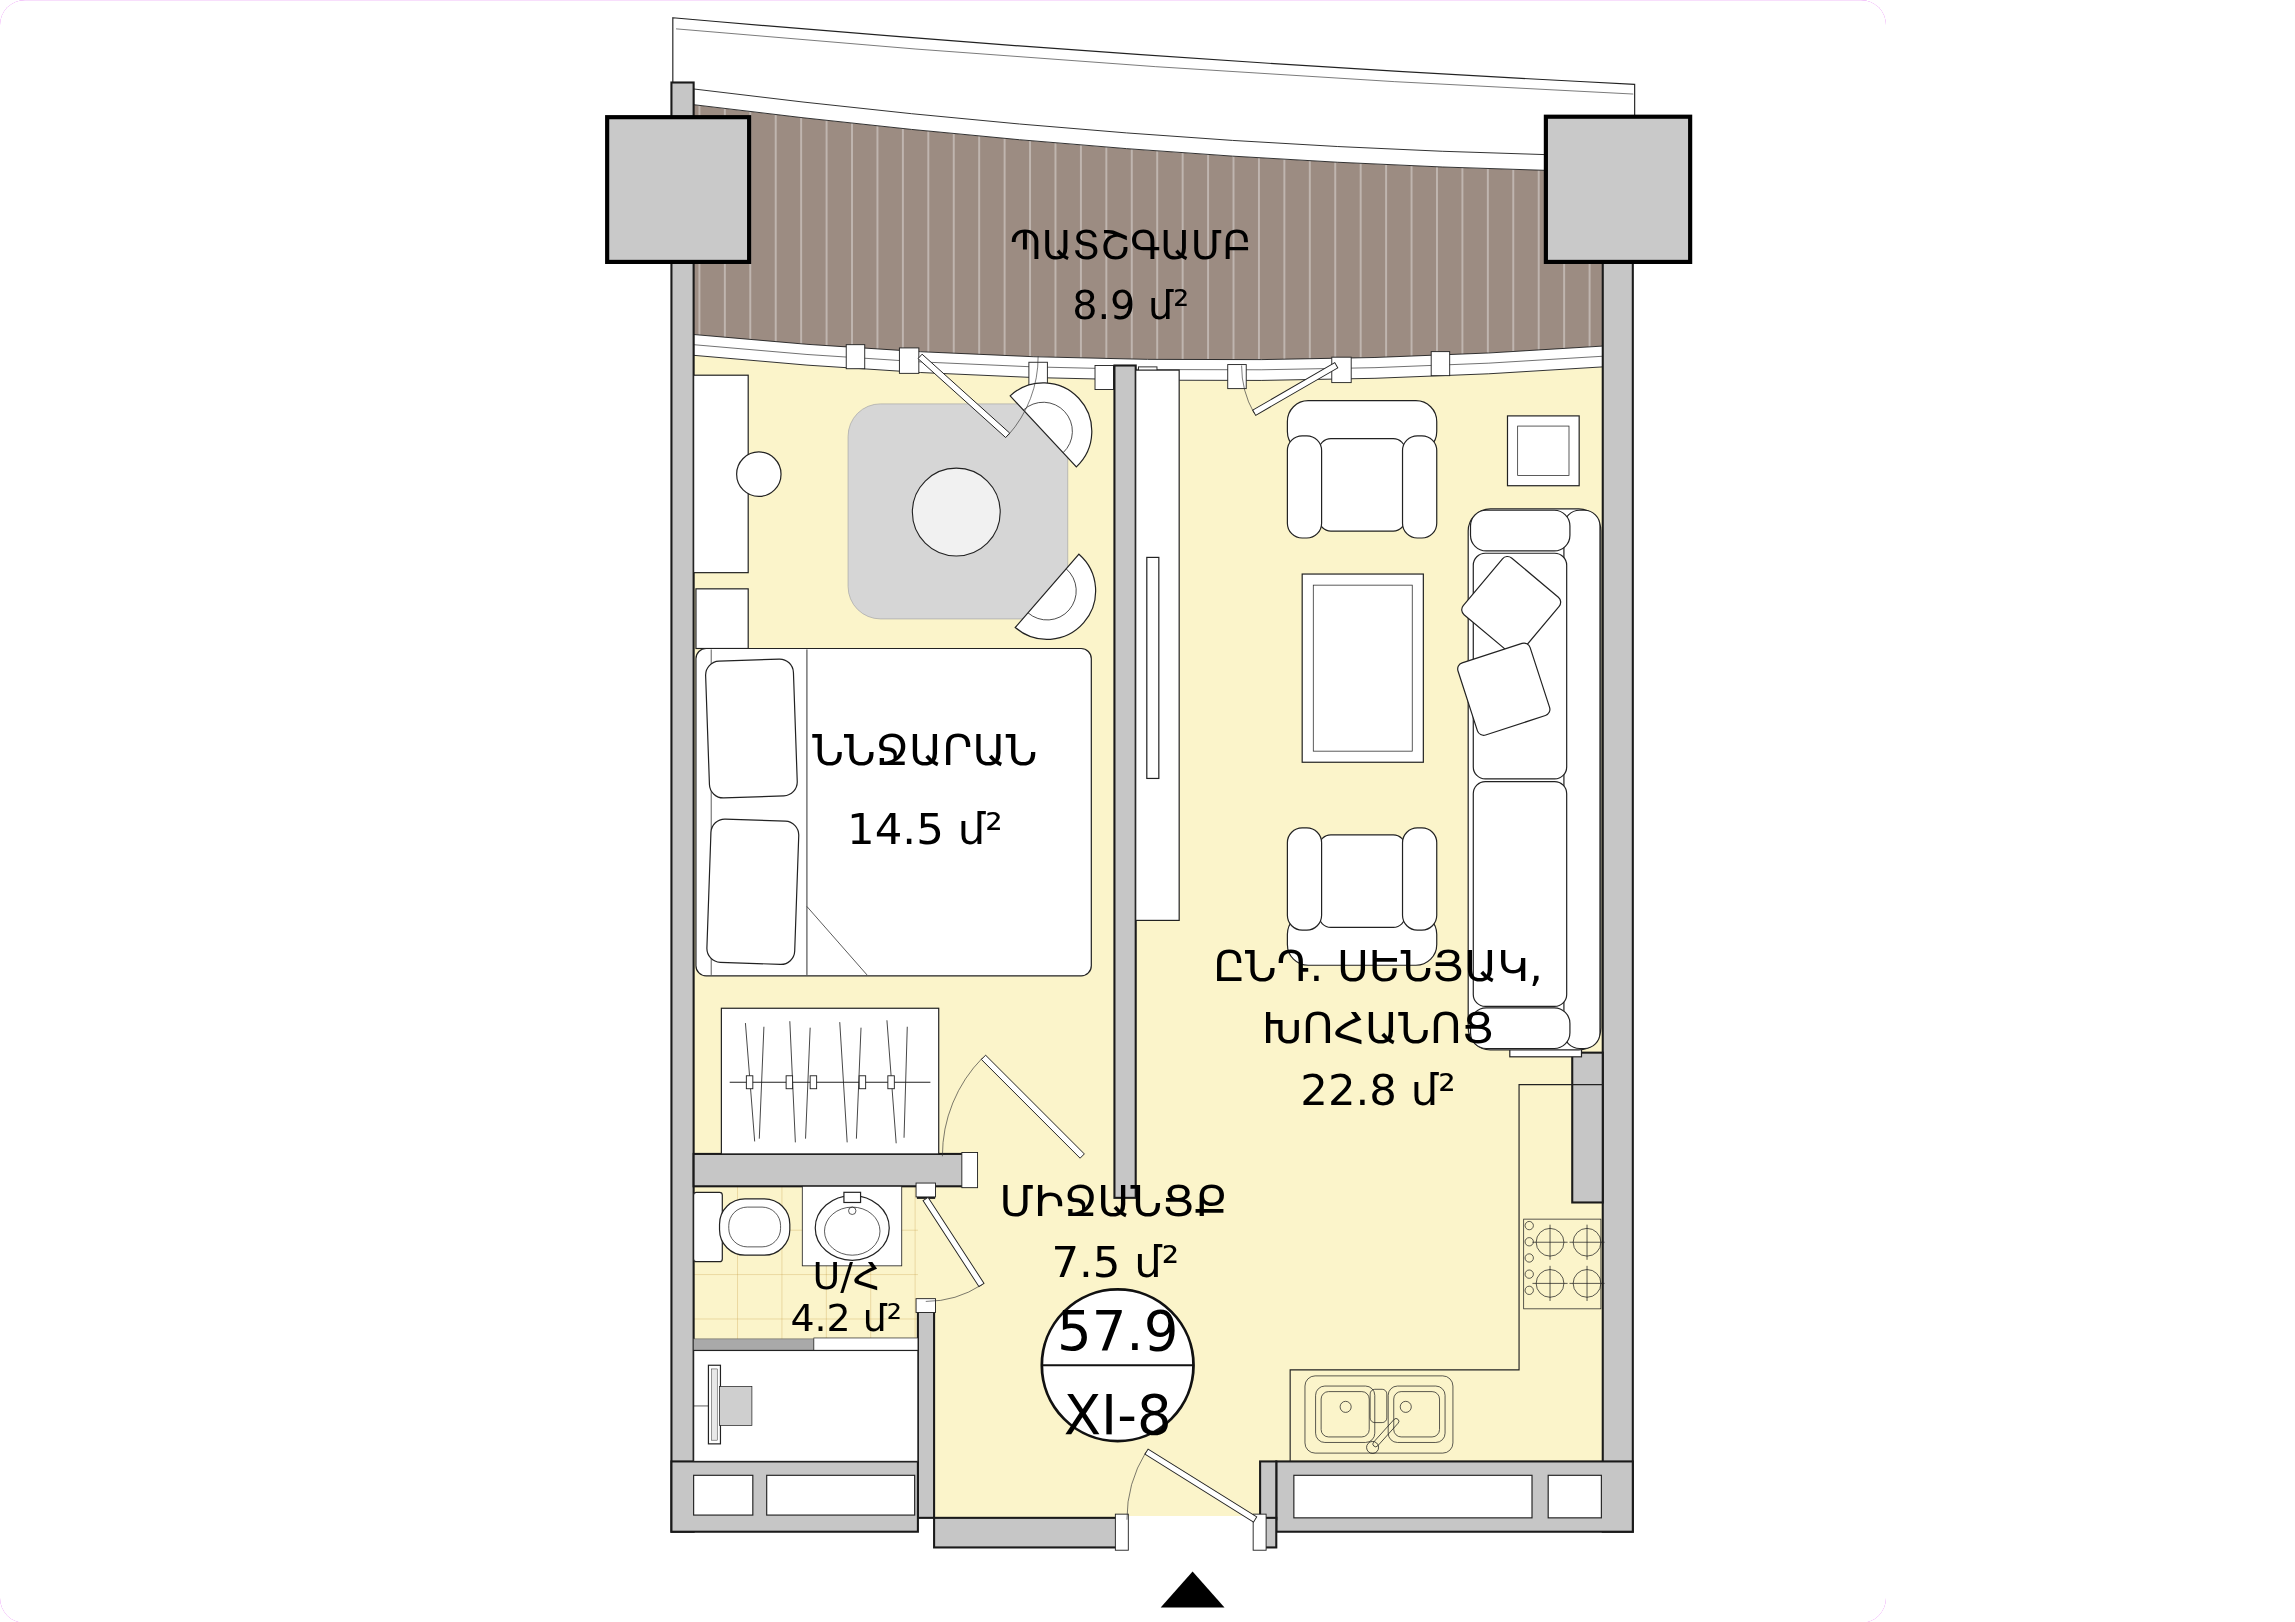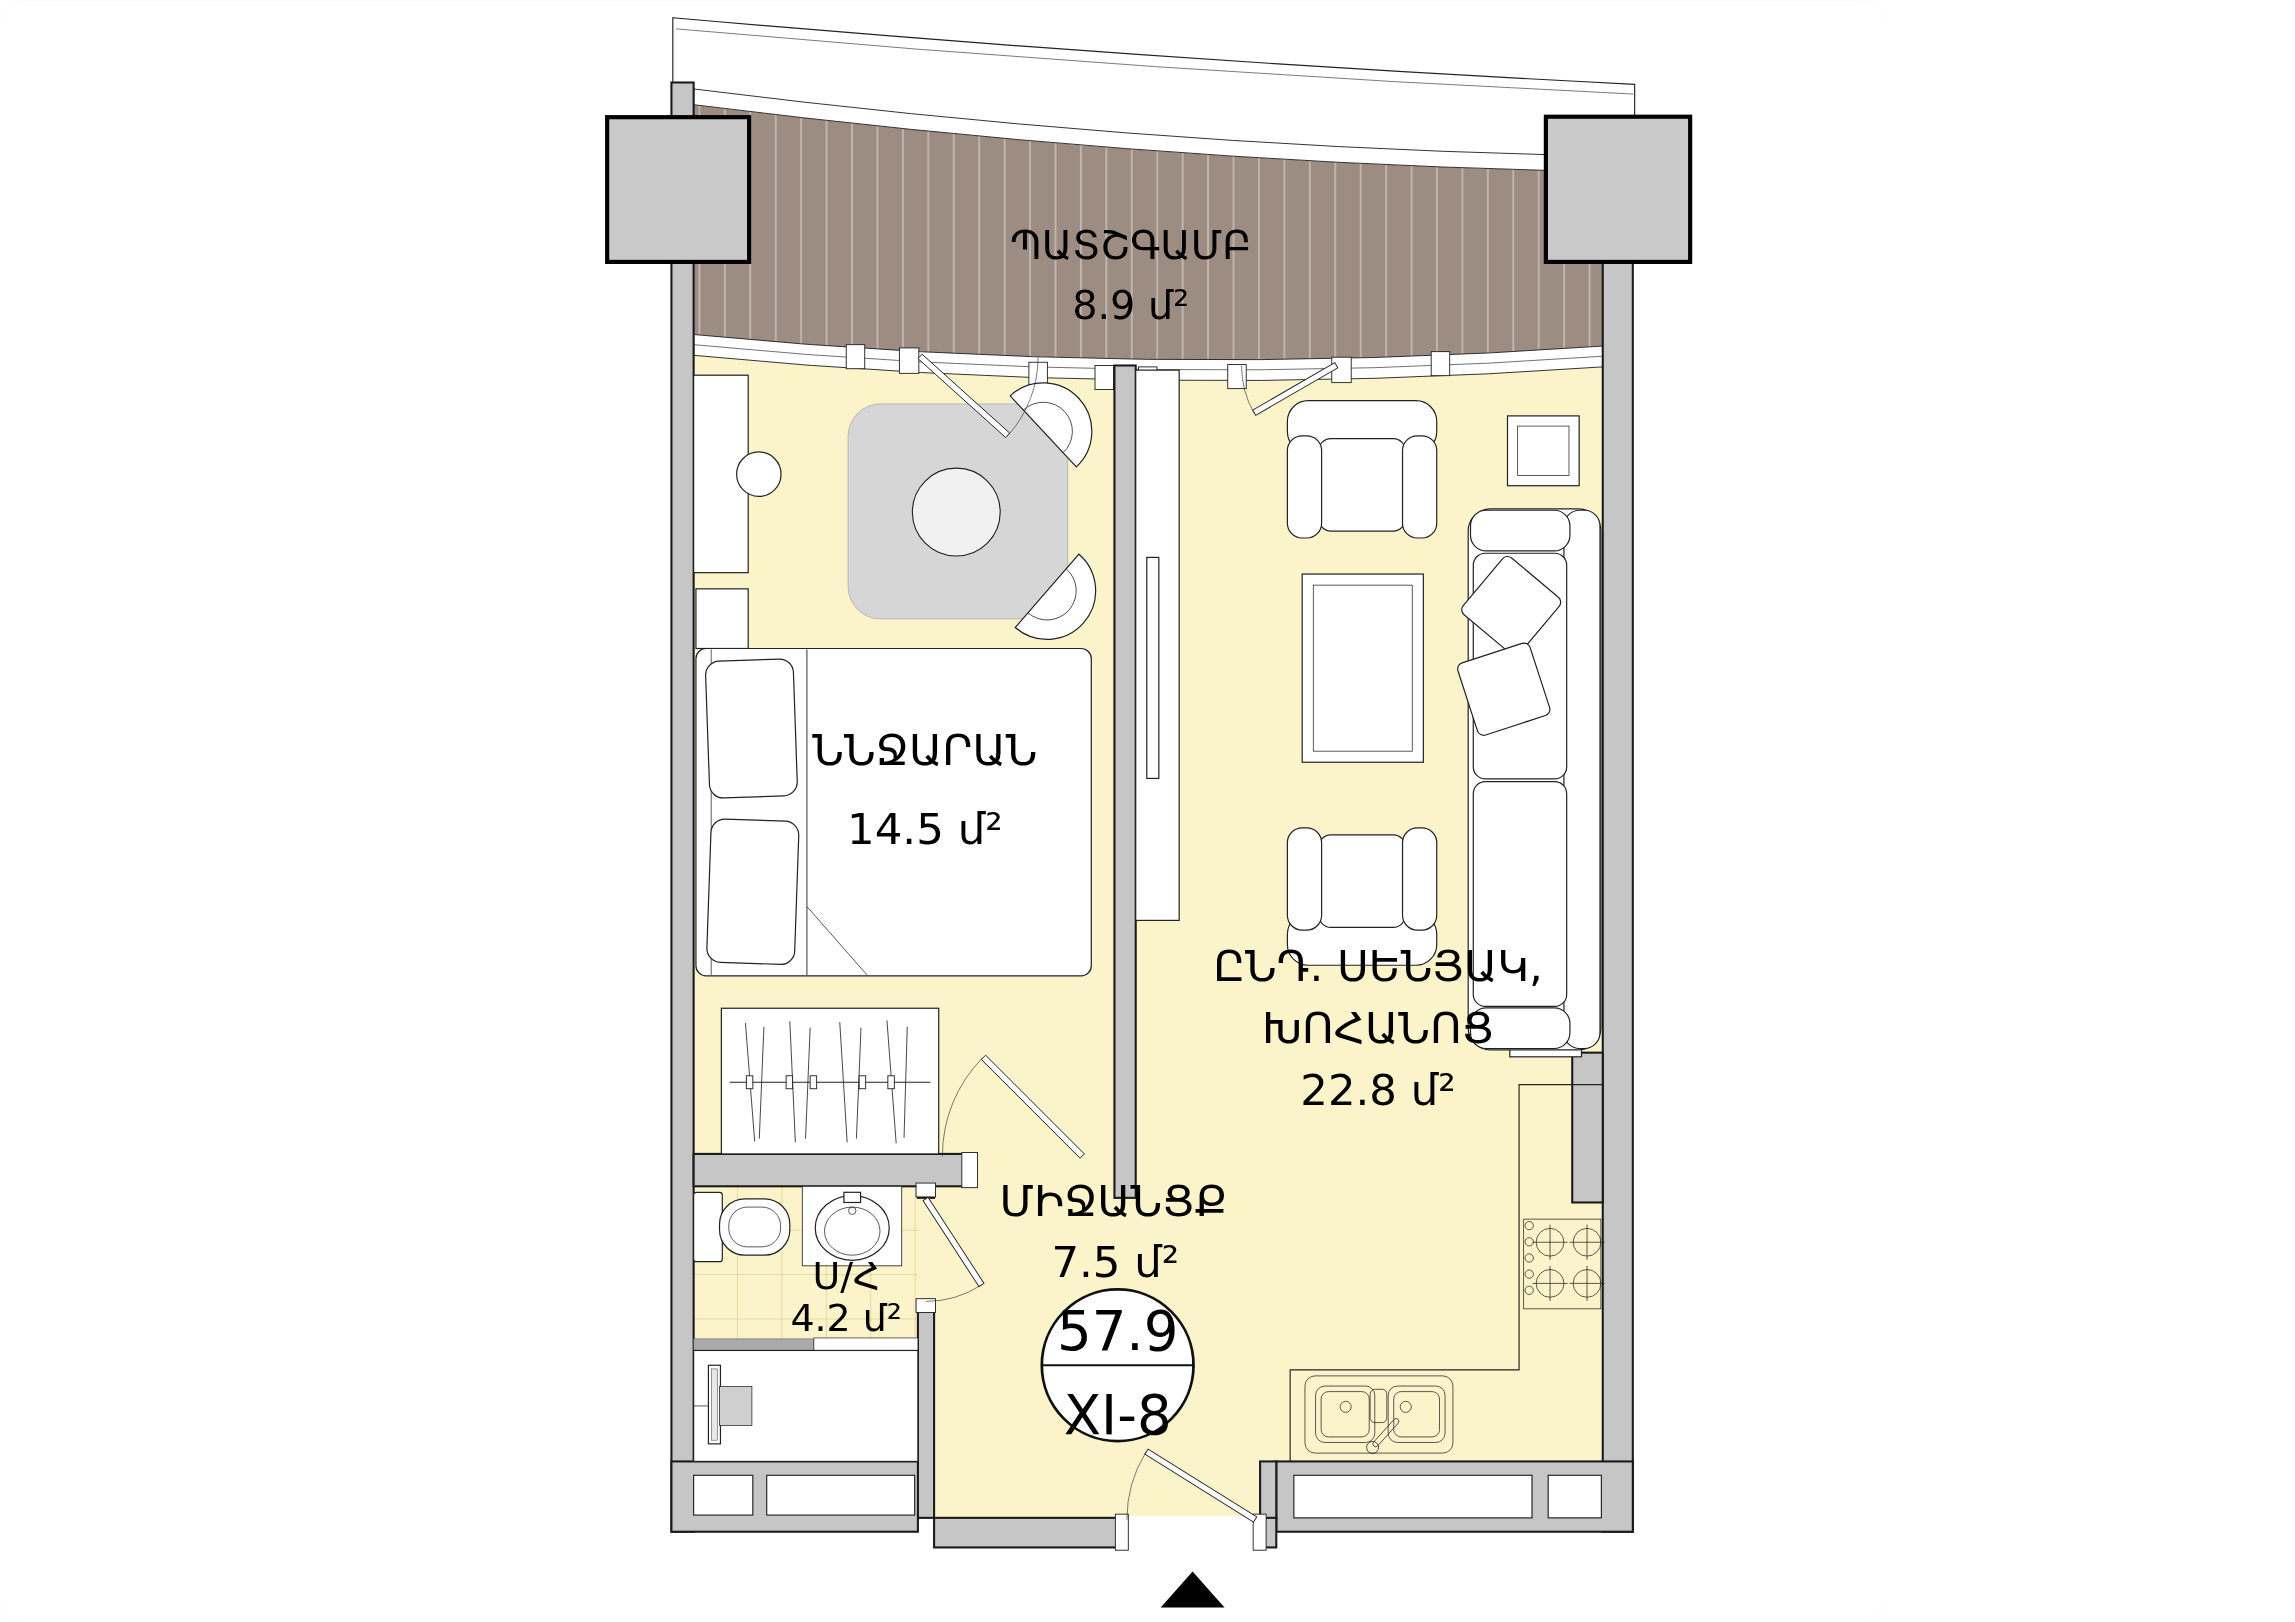--- a/index.html
+++ b/index.html
@@ -3,7 +3,7 @@
 <meta charset="utf-8">
 <style>
   html,body{margin:0;padding:0;background:#ffffff;}
-  .page{width:1886px;height:1623px;background:#e5e5e5;position:relative;overflow:hidden;border-radius:25px;}
+  .page{width:1886px;height:1623px;background:#d946ef;position:relative;overflow:hidden;border-radius:25px;}
   svg{display:block;}
   
   .w  {fill:#c6c6c6;stroke:#1a1a1a;stroke-width:4.5;}

